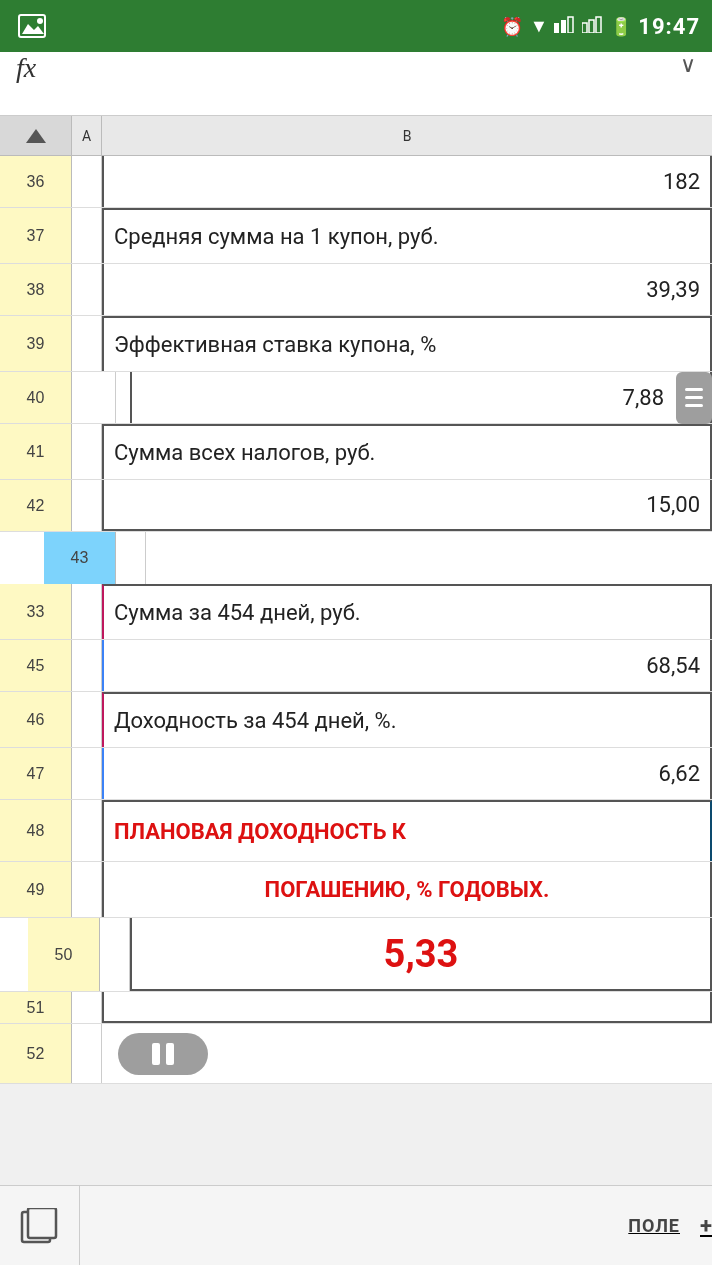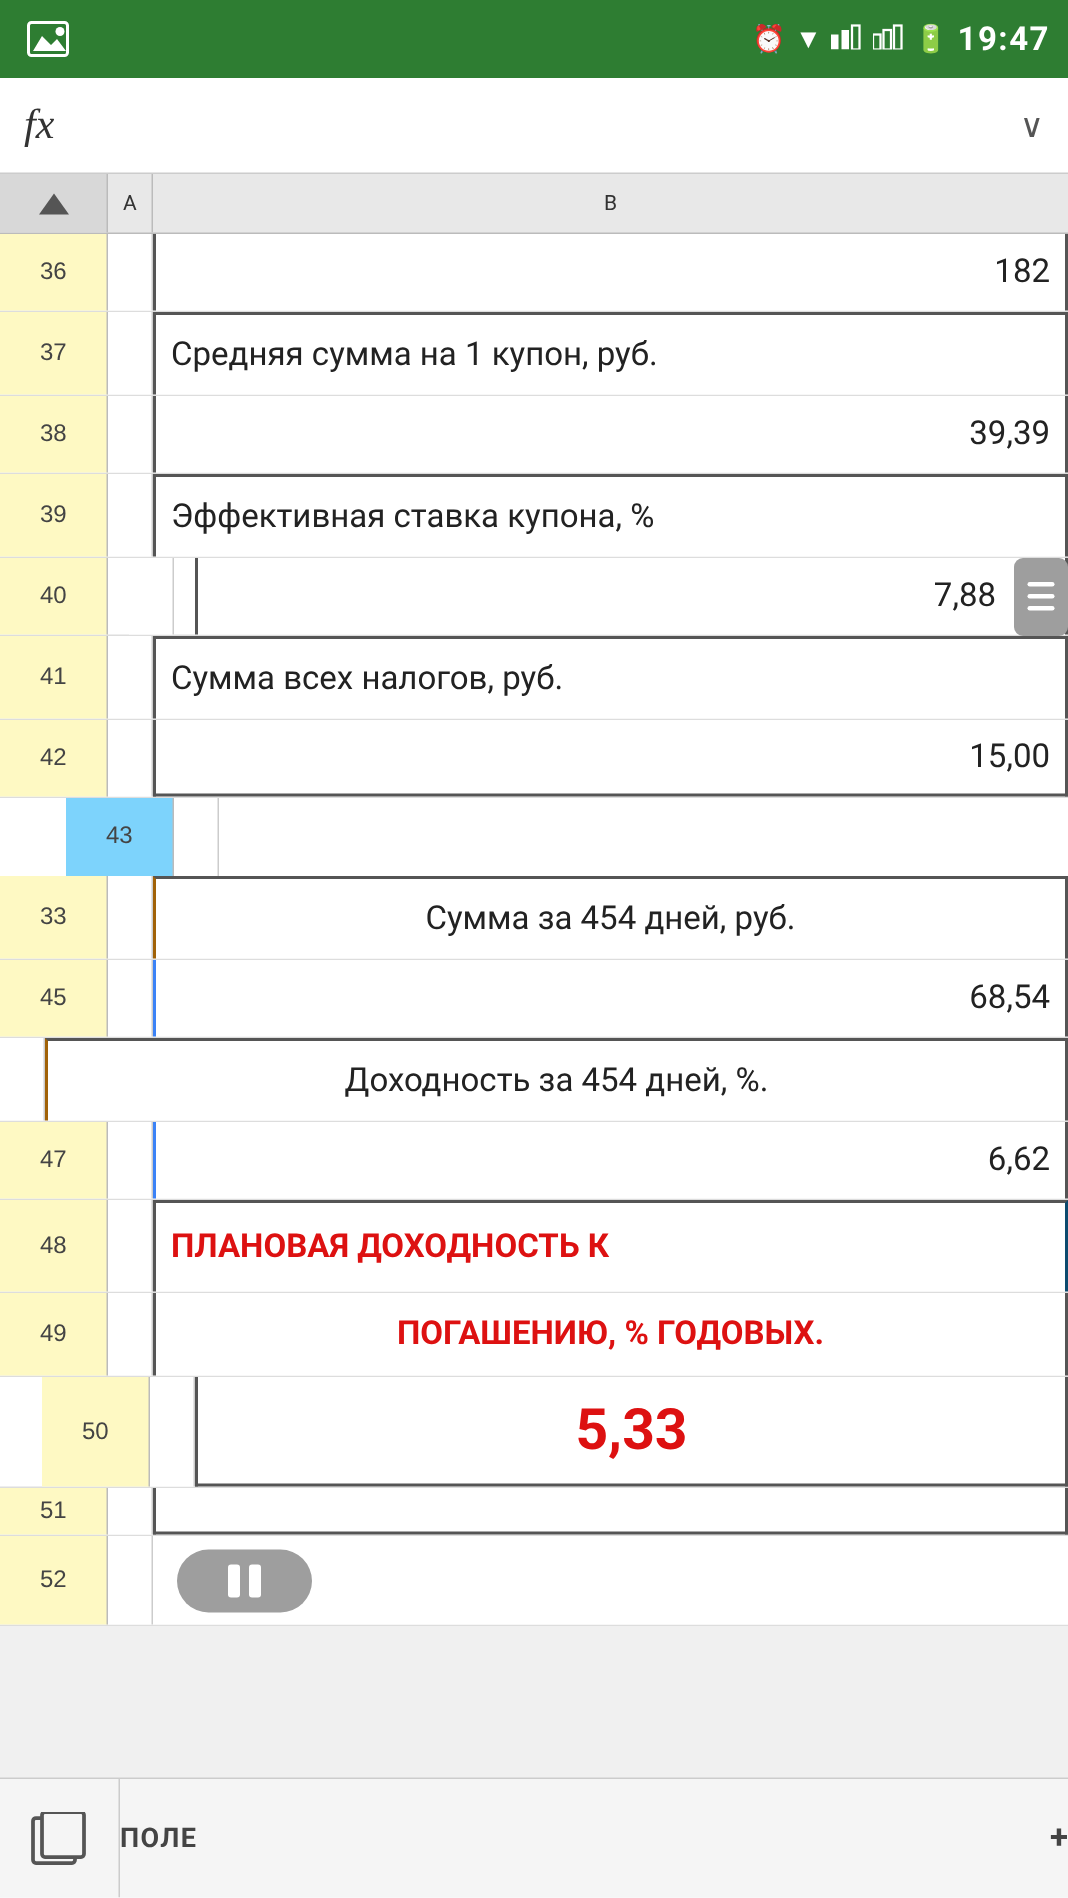--- a/index.html
+++ b/index.html
@@ -54,7 +54,7 @@
       background: #ffffff;
       border-bottom: 1px solid #cccccc;
       display: flex;
-      align-items: center;
+      align-items: flex-start;
       padding: 0 16px;
       justify-content: space-between;
     }

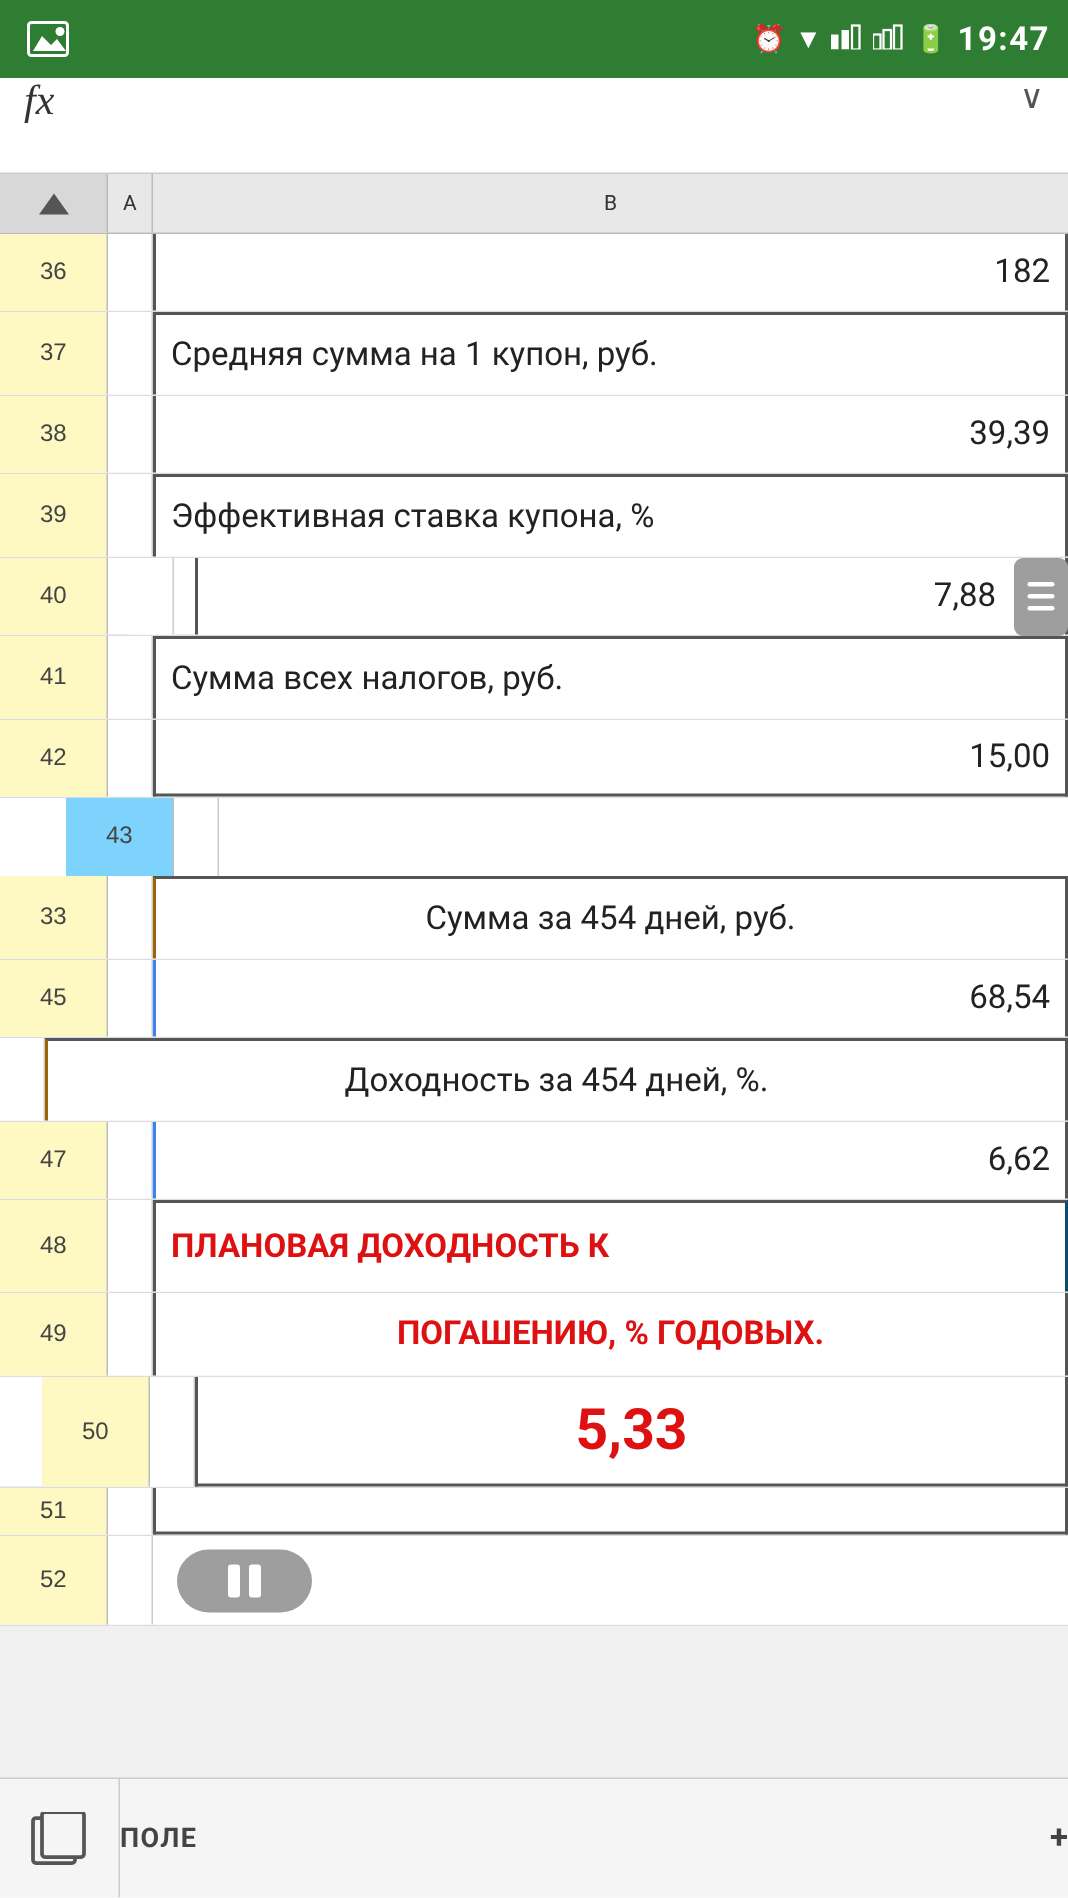--- a/index.html
+++ b/index.html
@@ -188,9 +188,8 @@
     
     .row-col-b.group2-text {
       border-top: 2px solid #555;
-      border-left: 2px solid #a16207;
-      border-right: 2px solid #555;
-      justify-content: center;
+      border-left: 2px solid #be185d;
+      border-right: 2px solid #555;
     }
     .row-col-b.group2-value {
       border-left: 2px solid #3b82f6;

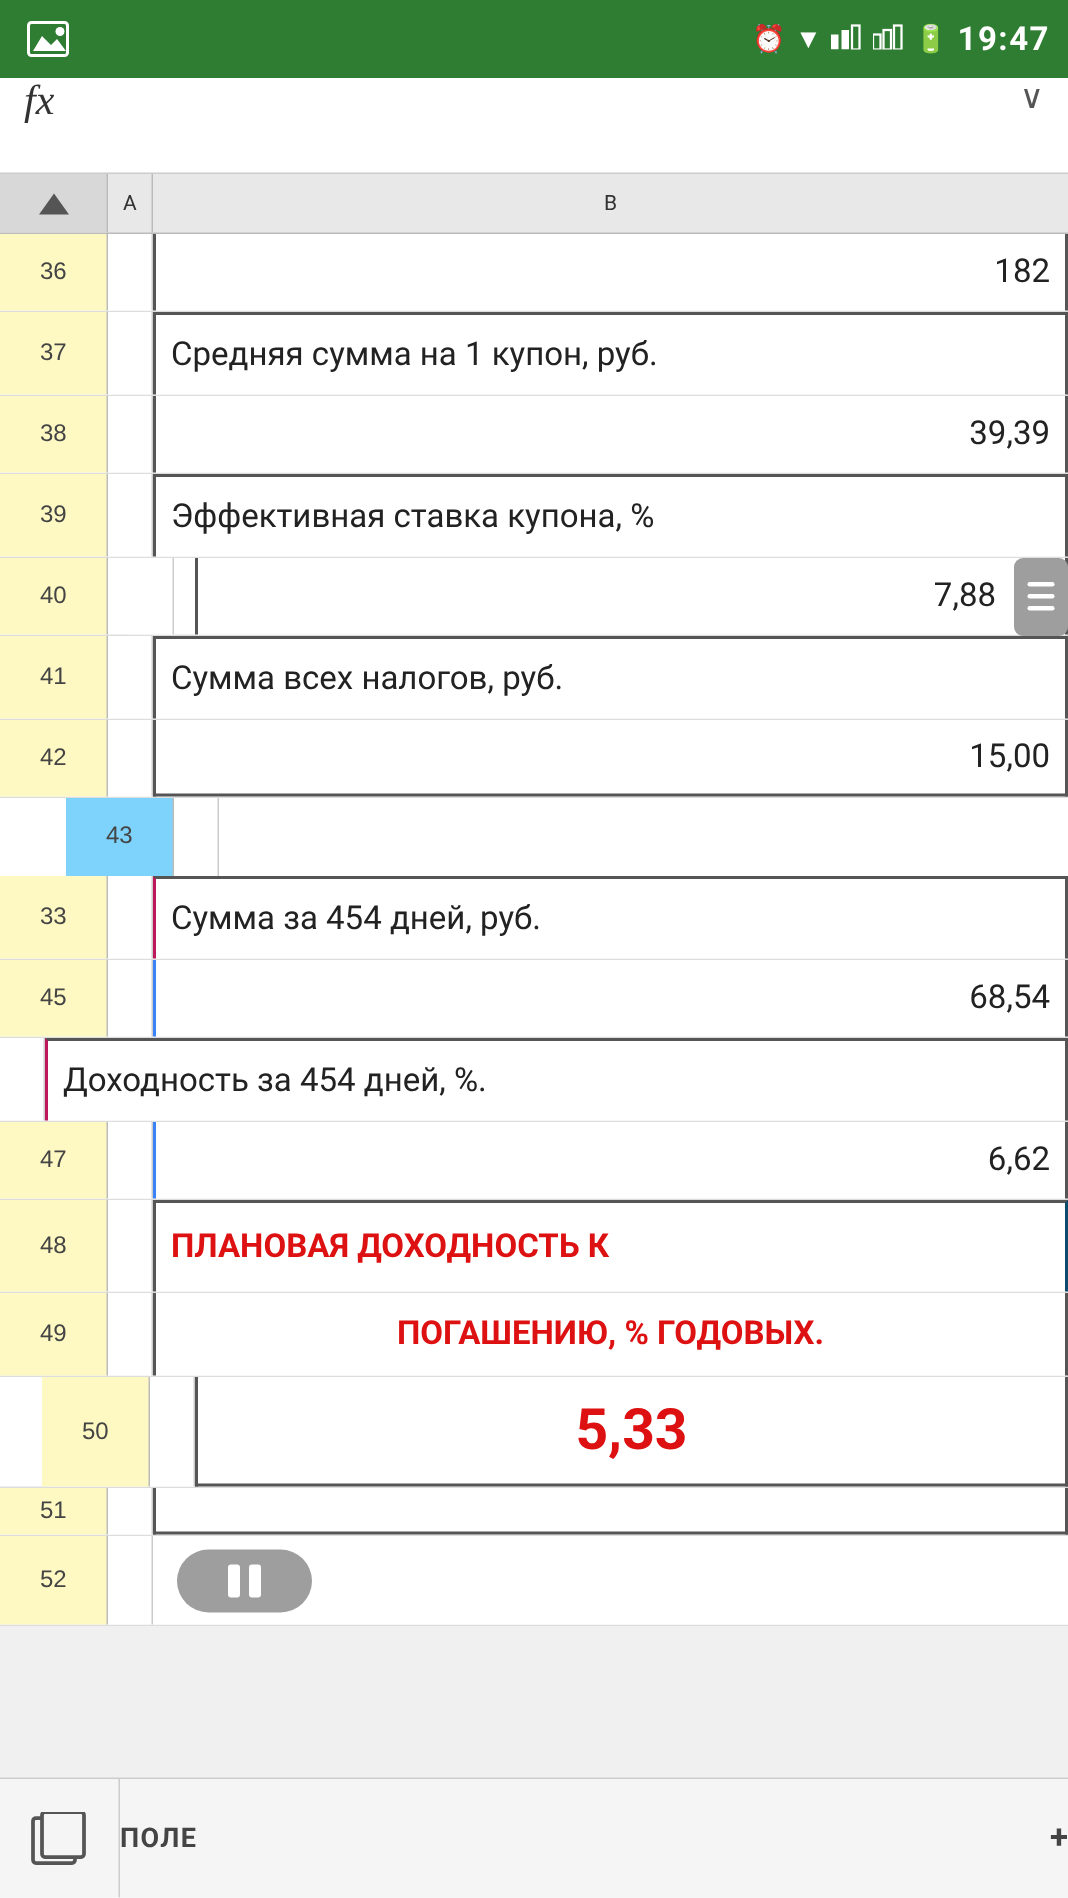--- a/index.html
+++ b/index.html
@@ -462,6 +462,7 @@
   </div>
 
   <div class="row" style="min-height:56px;">
+    <div class="row-num">46</div>
     <div class="row-col-a"></div>
     <div class="row-col-b group2-text">
       <span>Доходность за 454 дней, %.</span>

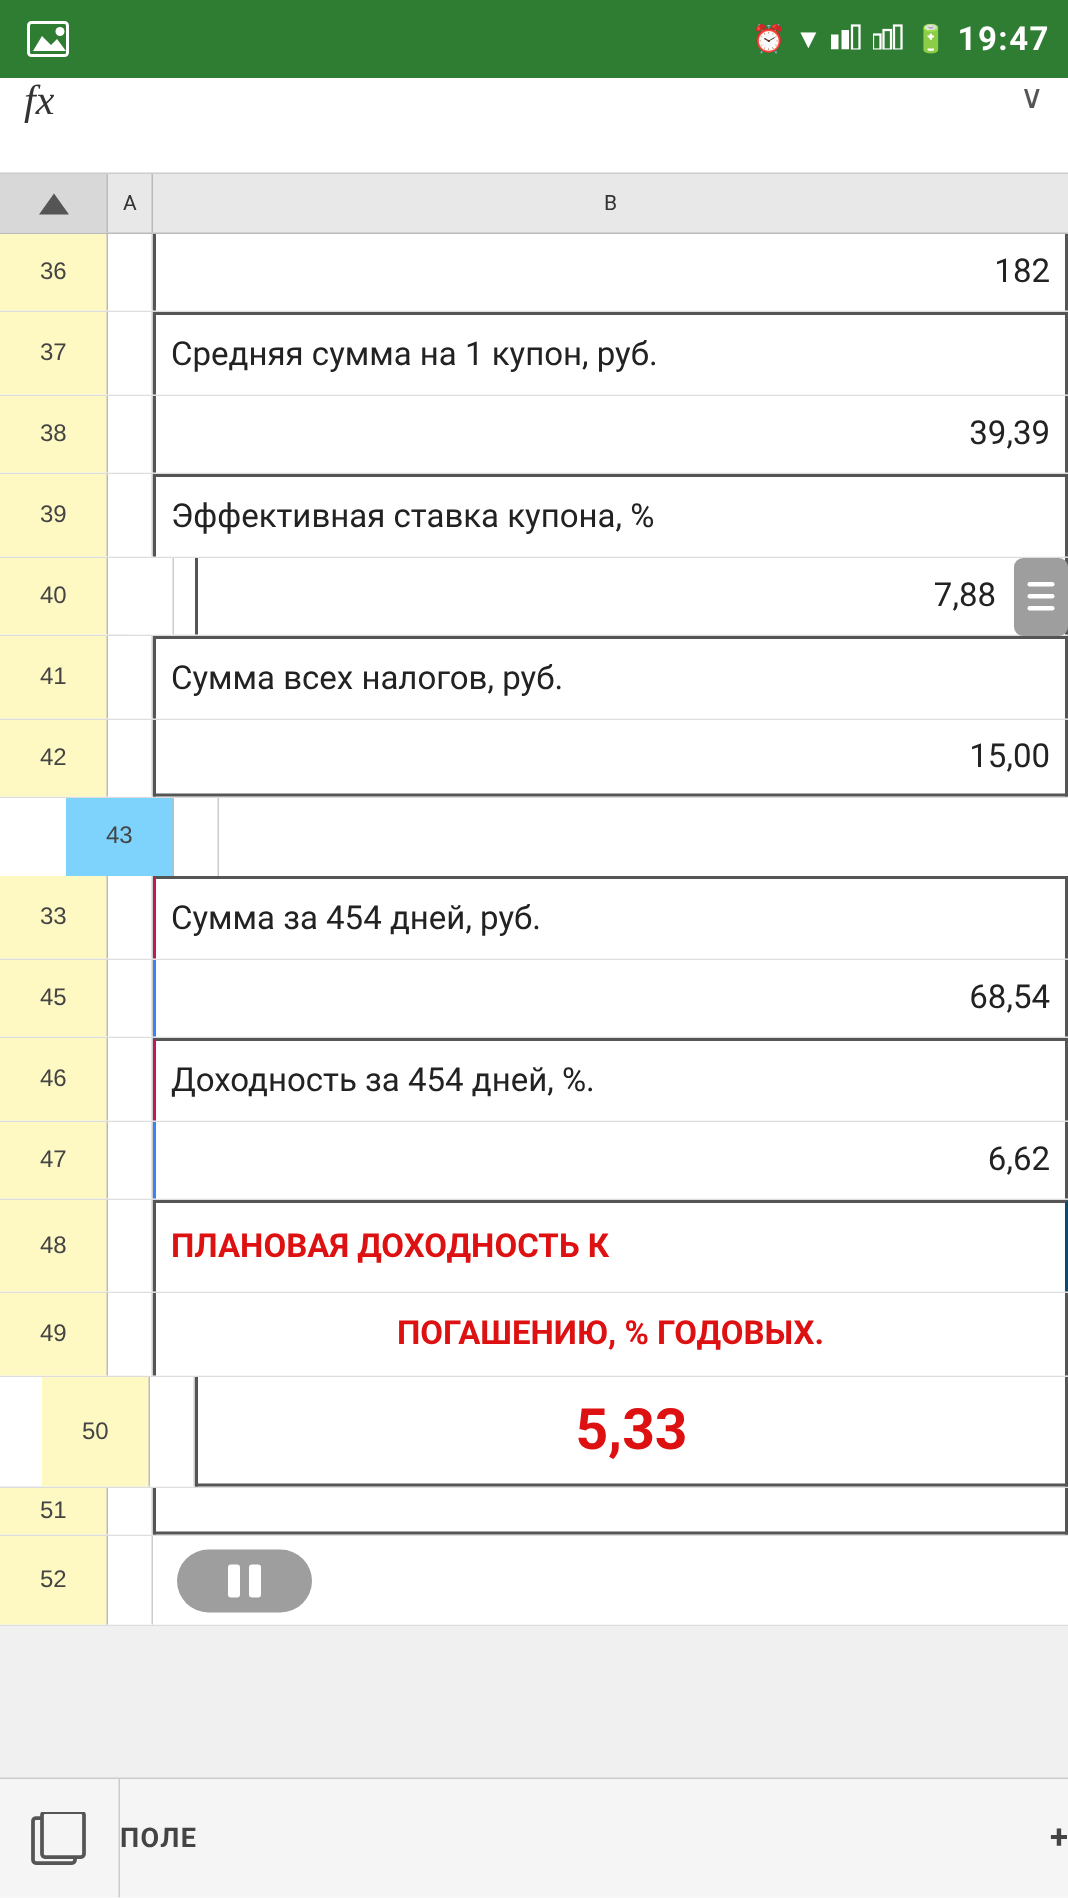--- a/index.html
+++ b/index.html
@@ -282,9 +282,10 @@
       flex: 1;
       display: flex;
       align-items: center;
-      justify-content: space-between;
+      justify-content: flex-end;
       height: 100%;
-      gap: 0;
+      gap: 20px;
+      text-decoration: underline;
     }
     .tab-label {
       font-size: 18px;

